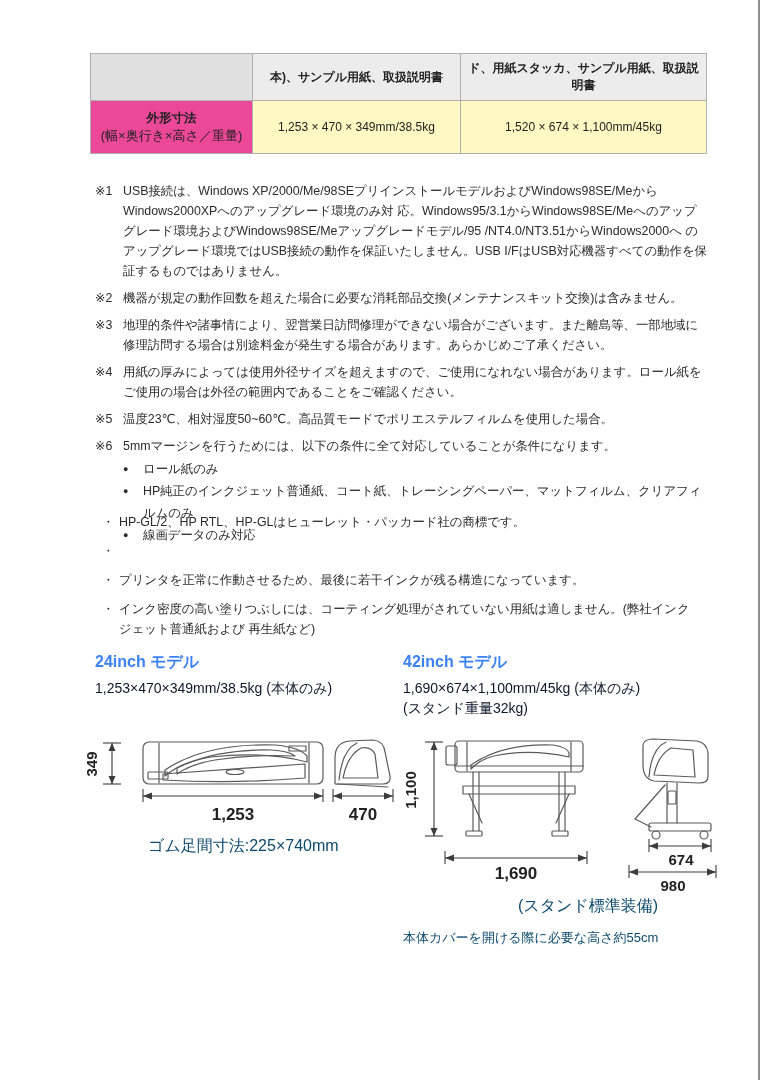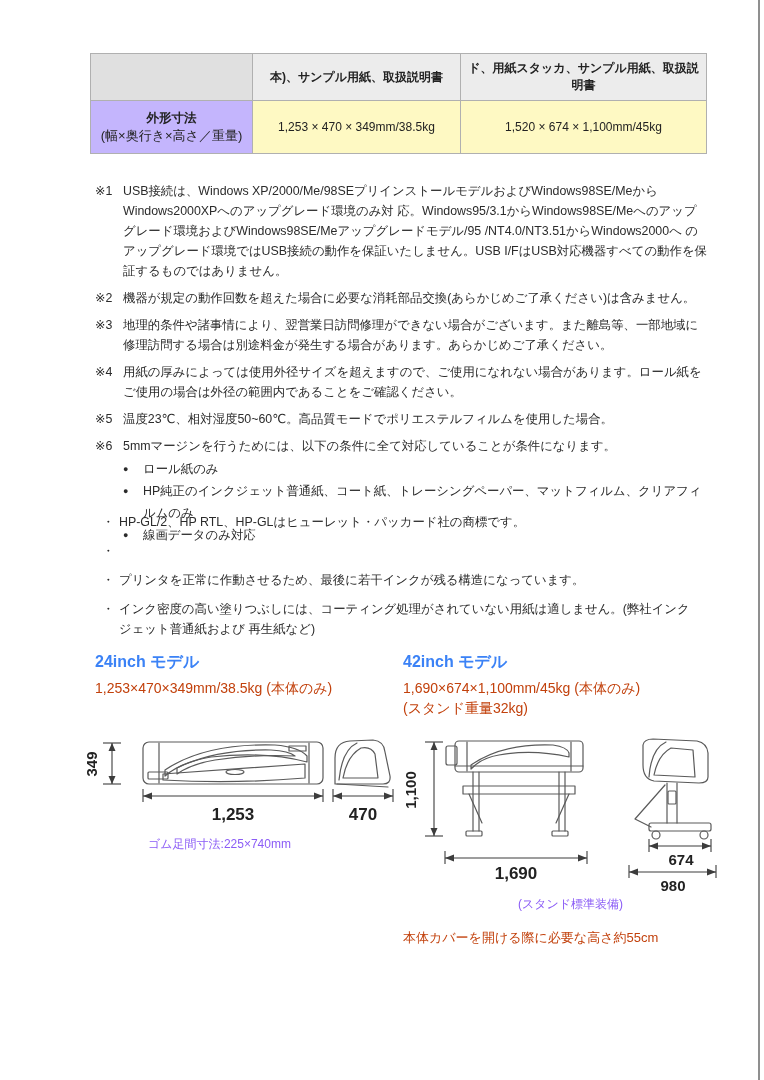--- a/index.html
+++ b/index.html
@@ -21,7 +21,7 @@
   }
   td.hdr{background:#ececec;font-weight:600;height:38px;}
   td.hdr-corner{background:#e0e0e0;}
-  td.dim-label{background:#c4b5fd;text-align:left;padding-left:9px;height:44px;}
+  td.dim-label{background:#ec4899;text-align:left;padding-left:9px;height:44px;}
   .dim-label .t1{font-weight:700;font-size:12.5px;display:block;}
   .dim-label .t2{font-size:13px;display:block;}
   td.dim-val{background:#fef9c3;}

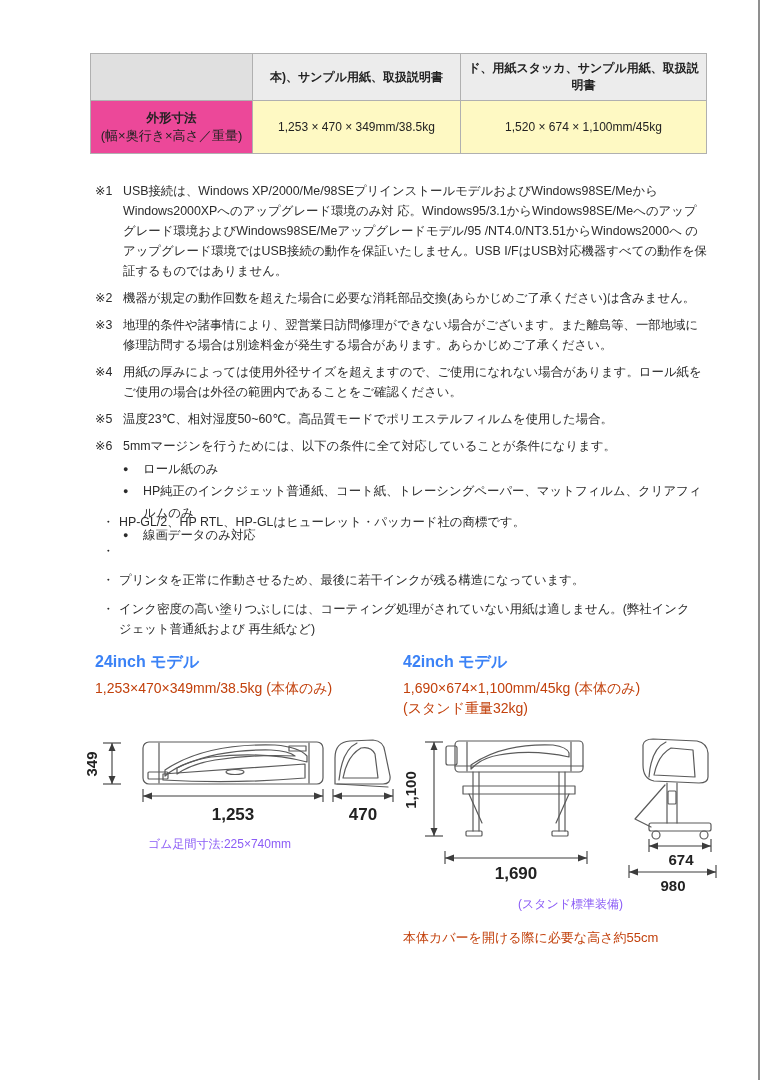--- a/index.html
+++ b/index.html
@@ -87,7 +87,7 @@
   </div>
   <div class="fnote">
     <span class="mk">※2</span>
-    <span class="tx">機器が規定の動作回数を超えた場合に必要な消耗部品交換(あらかじめご了承ください)は含みません。</span>
+    <span class="tx">機器が規定の動作回数を超えた場合に必要な消耗部品交換(メンテナンスキット交換)は含みません。</span>
   </div>
   <div class="fnote">
     <span class="mk">※3</span>

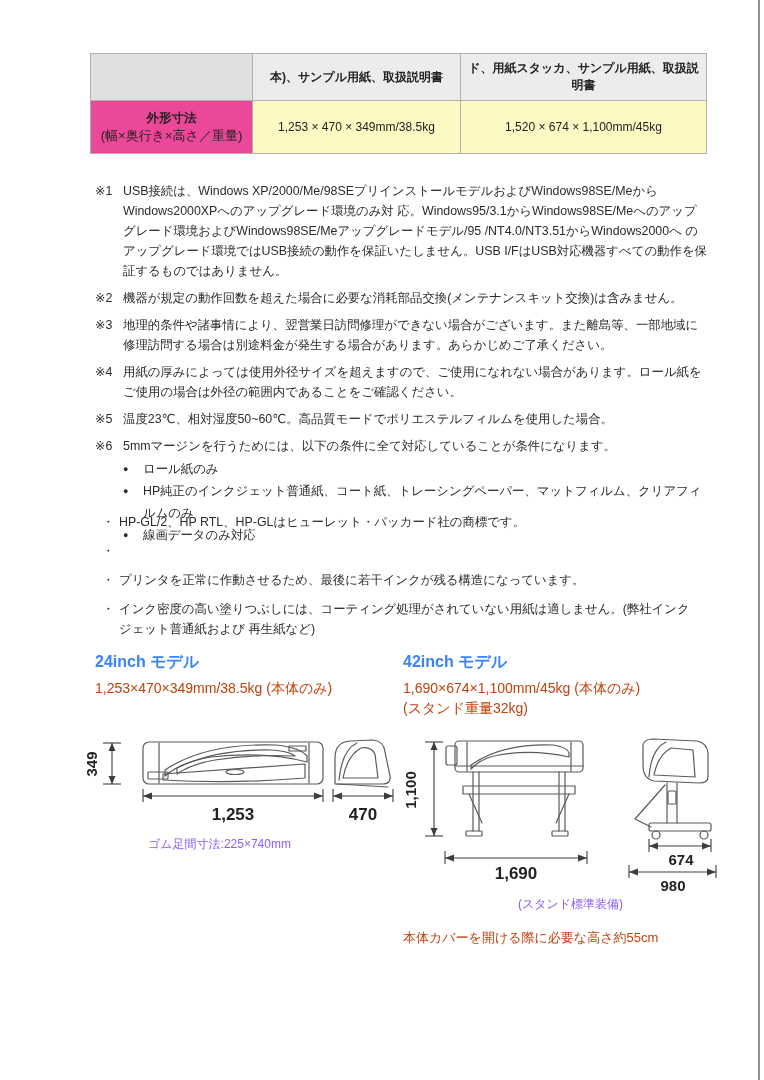--- a/index.html
+++ b/index.html
@@ -42,7 +42,7 @@
 
   
   .model-title{position:absolute;font-size:16px;font-weight:700;color:#3b82f6;}
-  .model-spec{position:absolute;font-size:14px;line-height:20px;color:#c2410c;}
+  .model-spec{position:absolute;font-size:14px;line-height:20px;color:#0f172a;}
   .diagram{position:absolute;}
   .diagram svg{display:block;}
   .lineart{stroke:#5a5a5a;stroke-width:1.2;fill:none;stroke-linejoin:round;stroke-linecap:round;}

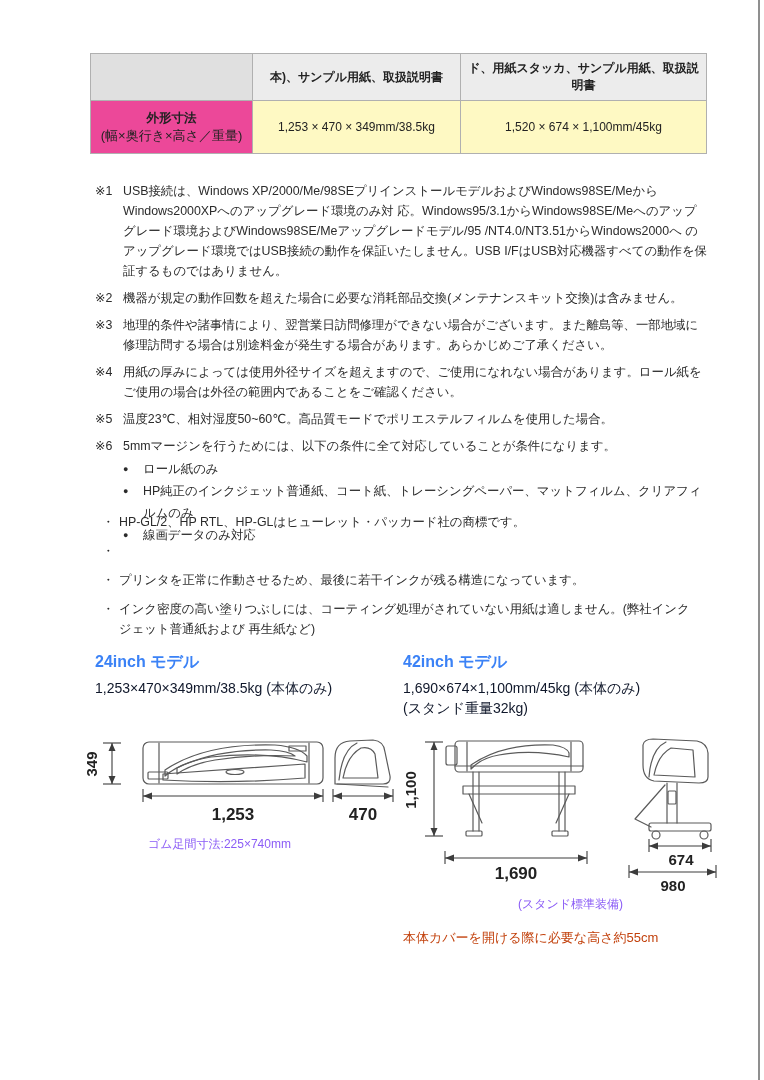--- a/index.html
+++ b/index.html
@@ -49,7 +49,7 @@
   .dimline{stroke:#3c3c3c;stroke-width:1.1;fill:none;}
   .dimhead{fill:#3c3c3c;stroke:none;}
   text.dimnum{fill:#222;font-family:"Liberation Sans","DejaVu Sans",sans-serif;font-weight:600;}
-  .caption{position:absolute;font-size:12px;color:#8b5cf6;}
+  .caption{position:absolute;font-size:16px;color:#0c4a6e;}
   .caption-sm{position:absolute;font-size:13px;color:#c2410c;}
 </style>
 </head>

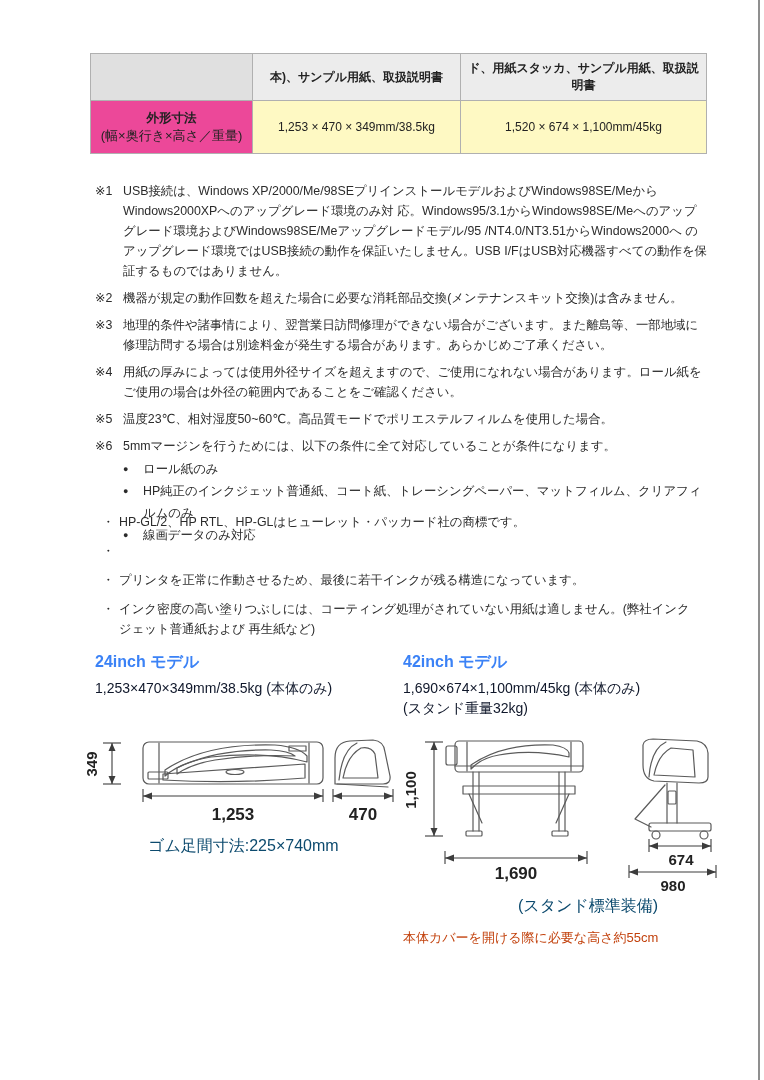--- a/index.html
+++ b/index.html
@@ -50,7 +50,7 @@
   .dimhead{fill:#3c3c3c;stroke:none;}
   text.dimnum{fill:#222;font-family:"Liberation Sans","DejaVu Sans",sans-serif;font-weight:600;}
   .caption{position:absolute;font-size:16px;color:#0c4a6e;}
-  .caption-sm{position:absolute;font-size:13px;color:#c2410c;}
+  .caption-sm{position:absolute;font-size:13px;color:#0c4a6e;}
 </style>
 </head>
 <body>

